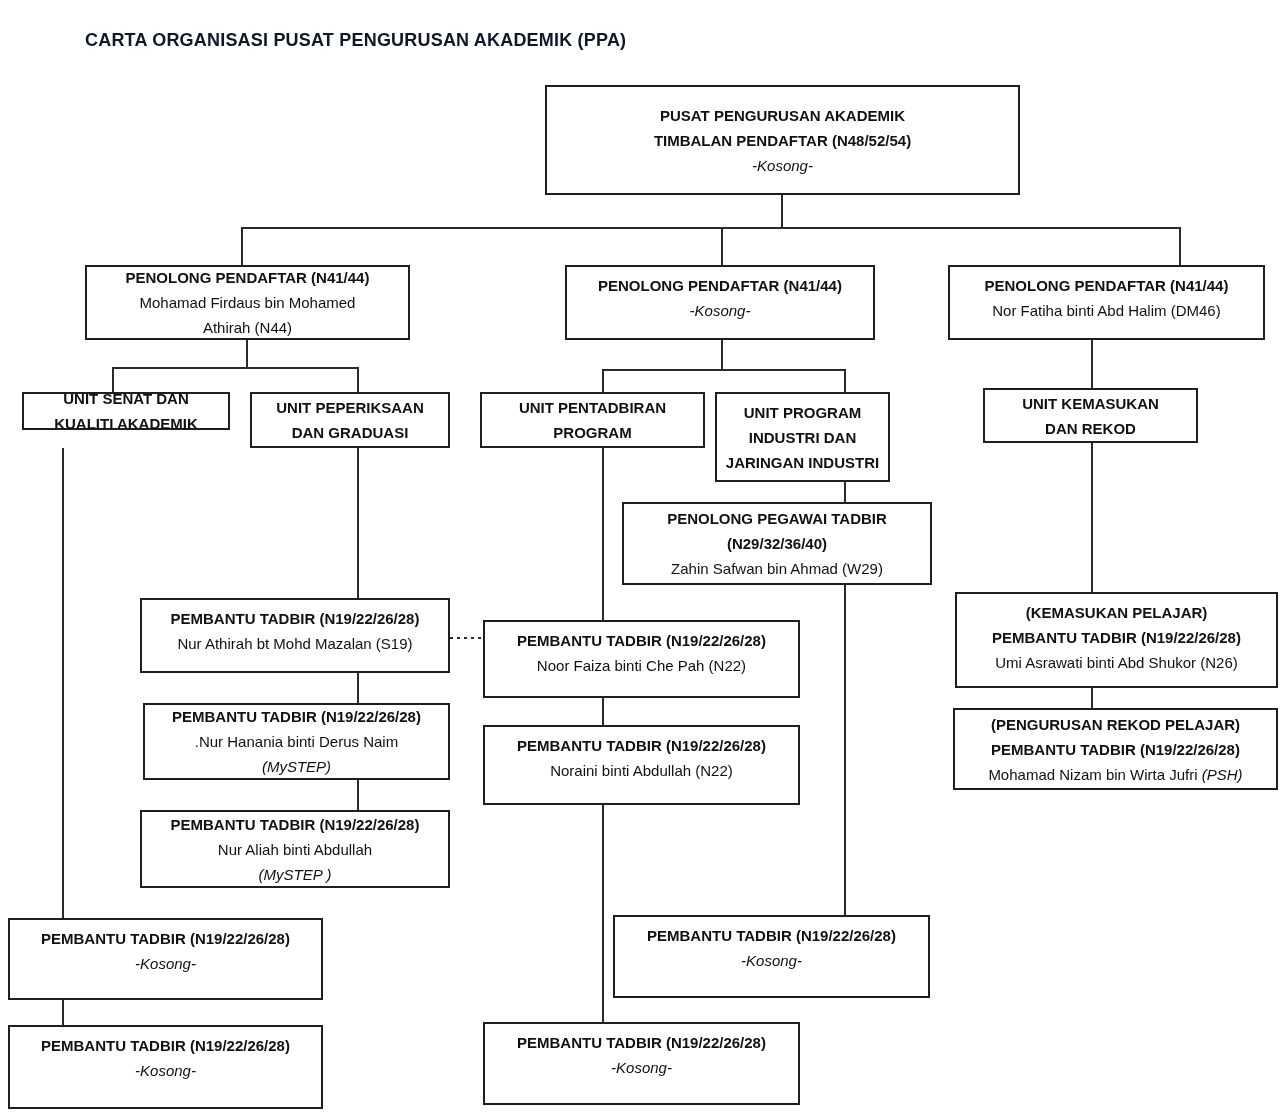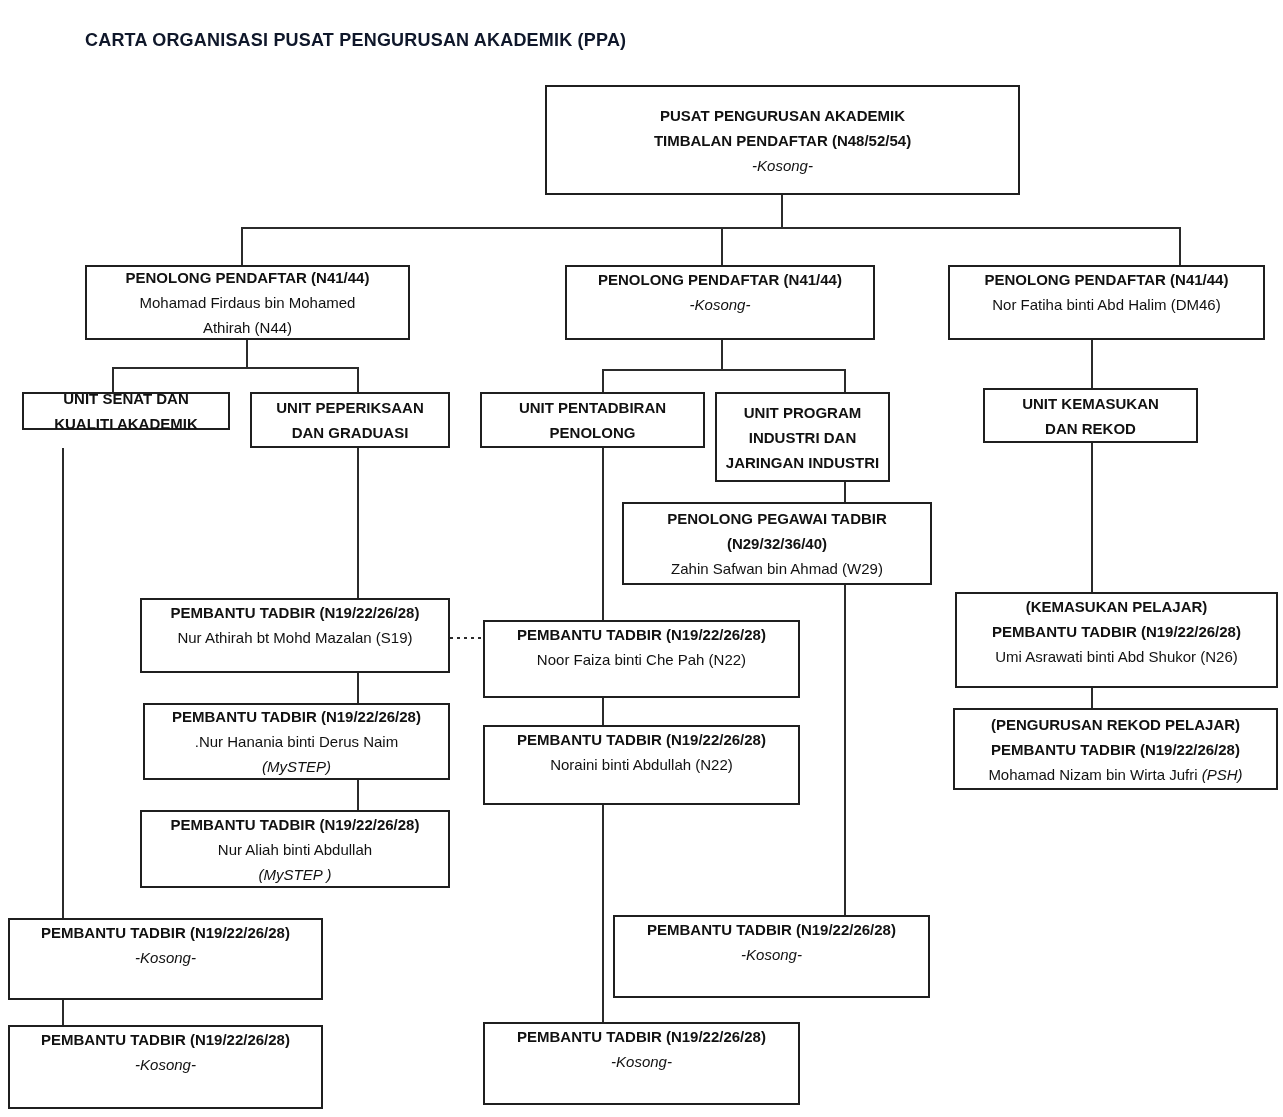--- a/index.html
+++ b/index.html
@@ -24,7 +24,7 @@
     background:#ffffff;
     border:2px solid #1f1f1f;
     text-align:center;
-    padding:0 4px;
+    padding:6px 4px;
     display:flex;flex-direction:column;
     justify-content:flex-start;
     font-size:15px;line-height:25px;

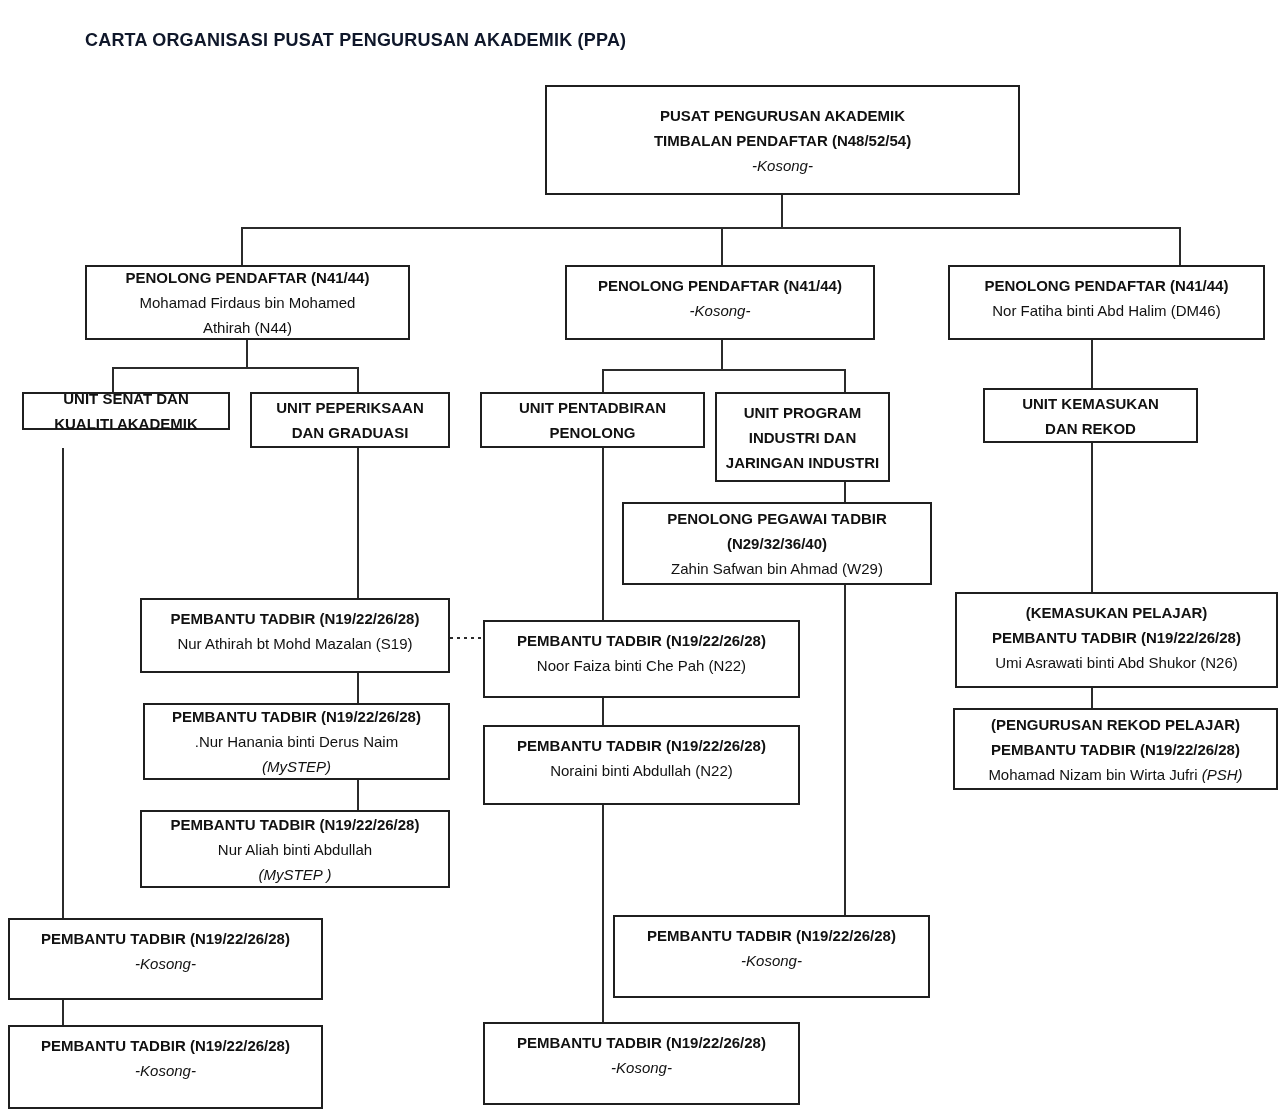--- a/index.html
+++ b/index.html
@@ -112,7 +112,7 @@
 
   <div class="node vcenter" style="left:480px;top:392px;width:225px;height:56px">
     <div class="b">UNIT PENTADBIRAN</div>
-    <div class="b">PENOLONG</div>
+    <div class="b">PROGRAM</div>
   </div>
 
   <div class="node vcenter" style="left:715px;top:392px;width:175px;height:90px">

